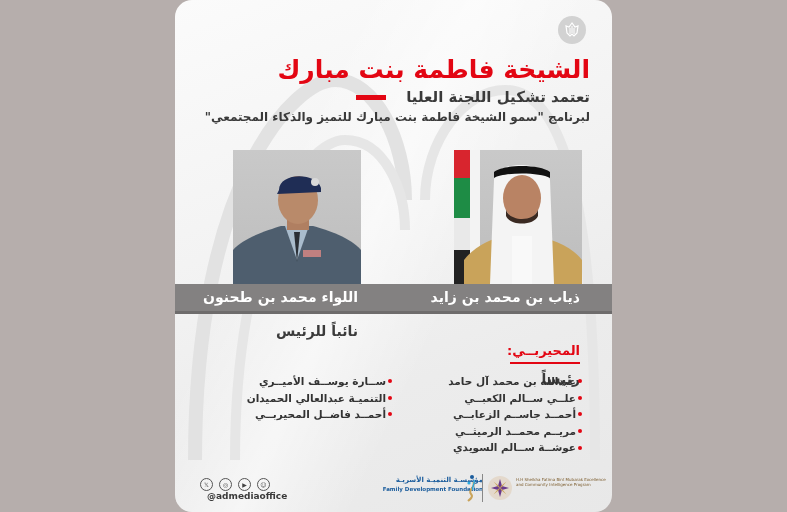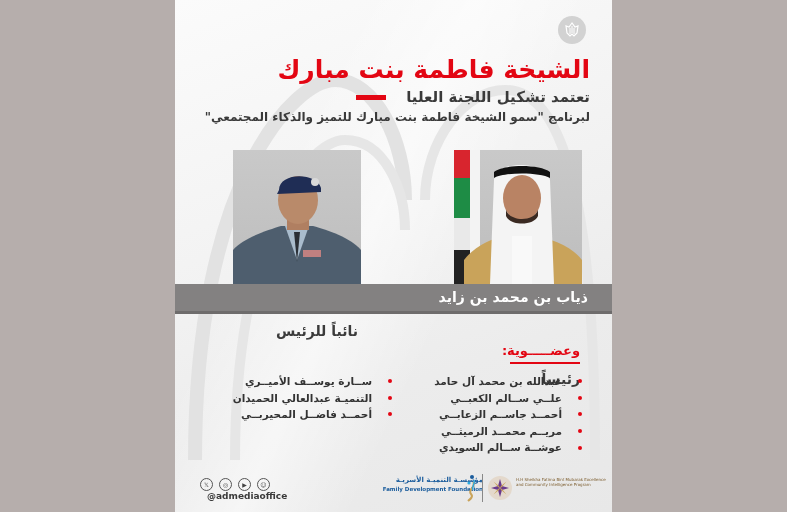--- a/index.html
+++ b/index.html
@@ -13,6 +13,7 @@
     position:absolute; left:175px; top:0; width:437px; height:512px;
     background:linear-gradient(160deg,#fbfbfb 0%,#f3f3f3 40%,#ececec 70%,#e8e8e8 100%);
     overflow:hidden;
+    border-radius:17px;
   }
   .sheen {
     position:absolute; left:-40px; top:0; width:520px; height:512px;

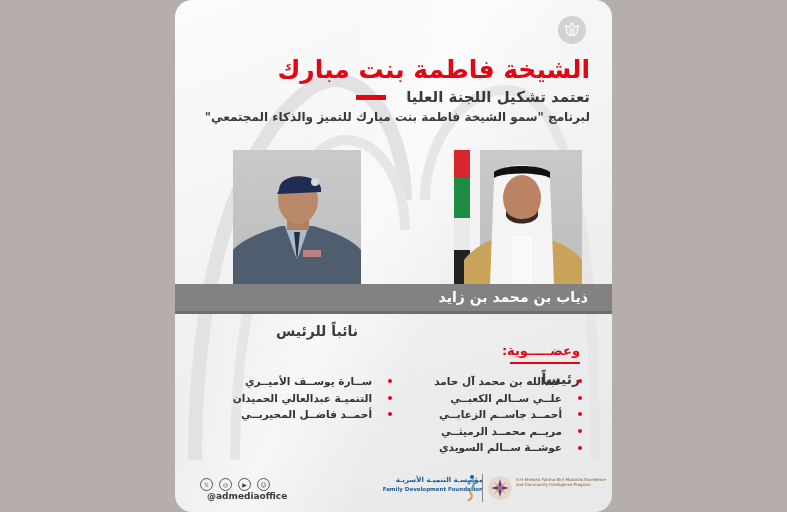--- a/index.html
+++ b/index.html
@@ -145,6 +145,7 @@
   </div>
 
   <div class="namebar"></div>
+  <div class="name left">اللواء محمد بن طحنون</div>
   <div class="name right">ذياب بن محمد بن زايد</div>
 
   <div class="role left">نائباً للرئيس</div>

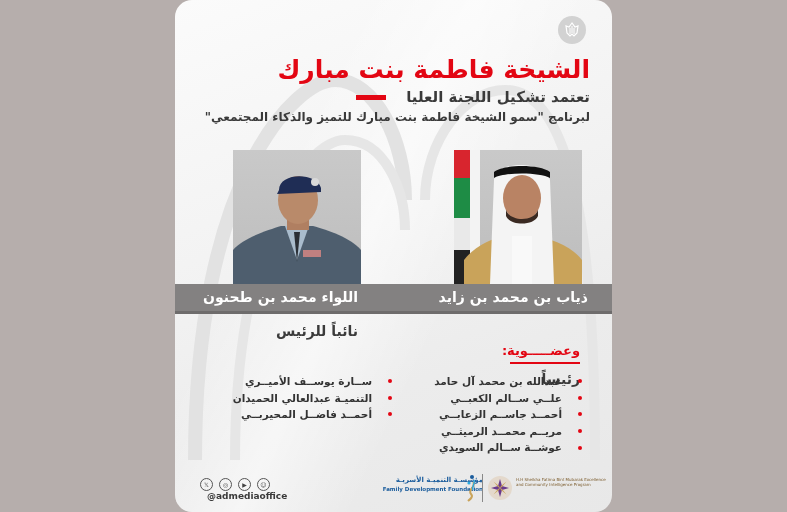--- a/index.html
+++ b/index.html
@@ -54,7 +54,7 @@
     color:#fff; font-weight:bold; font-size:14px; line-height:20px;
   }
   .name.left { right:254px; }
-  .name.right { right:24px;text-align:center; }
+  .name.right { right:32px;text-align:center; }
   .role {
     position:absolute; top:322px; direction:rtl; white-space:nowrap;
     color:#3b3b3b; font-weight:bold; font-size:14px; line-height:18px;

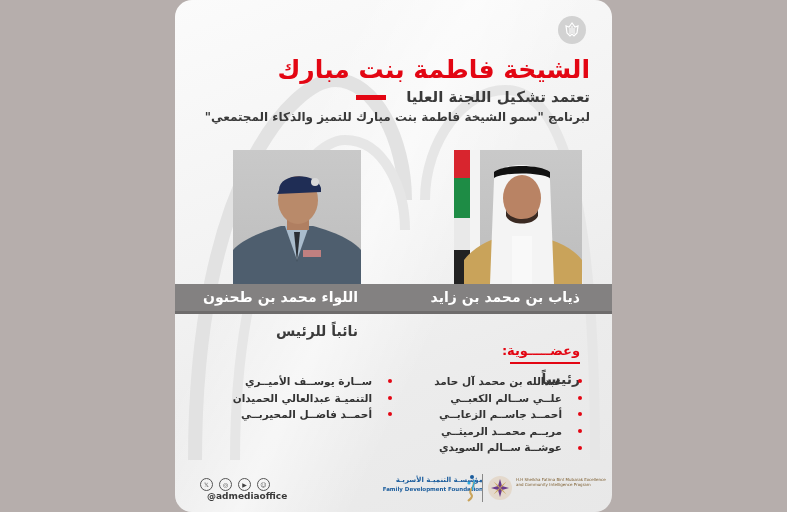--- a/index.html
+++ b/index.html
@@ -151,7 +151,7 @@
   <div class="role left">نائباً للرئيس</div>
   <div class="role right">رئيساً</div>
 
-  <div class="members-head">وعضـــــوية:</div>
+  <div class="members-head">المحيربــي:</div>
   <div class="members-line"></div>
 
   <ul class="list right">

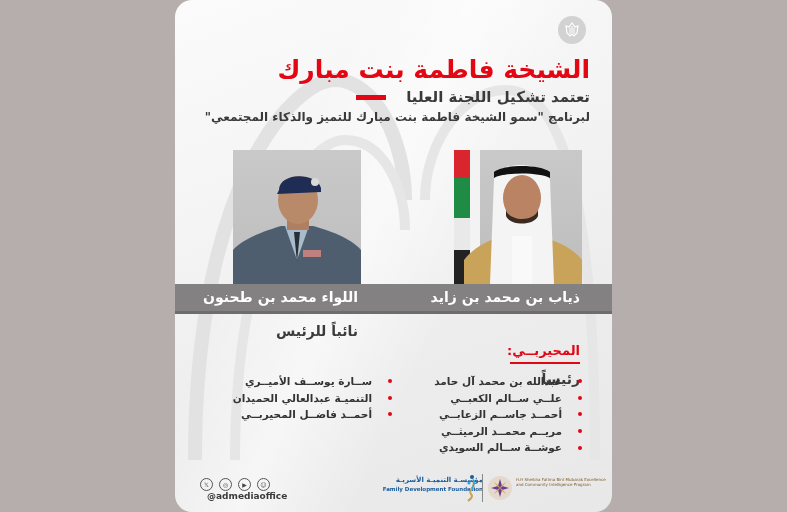--- a/index.html
+++ b/index.html
@@ -71,7 +71,7 @@
   .list.left { right:220px; top:373px; }
   .list li {
     font-size:10.5px; line-height:16.6px; color:#333; font-weight:bold; white-space:nowrap;
-    display:flex; align-items:center; gap:16px;
+    display:flex; align-items:center; gap:2px;
   }
   .list li .dot { width:4px; height:4px; border-radius:50%; background:#e30613; display:inline-block; }
   .social { position:absolute; left:25px; top:478px; display:flex; gap:6px; }

